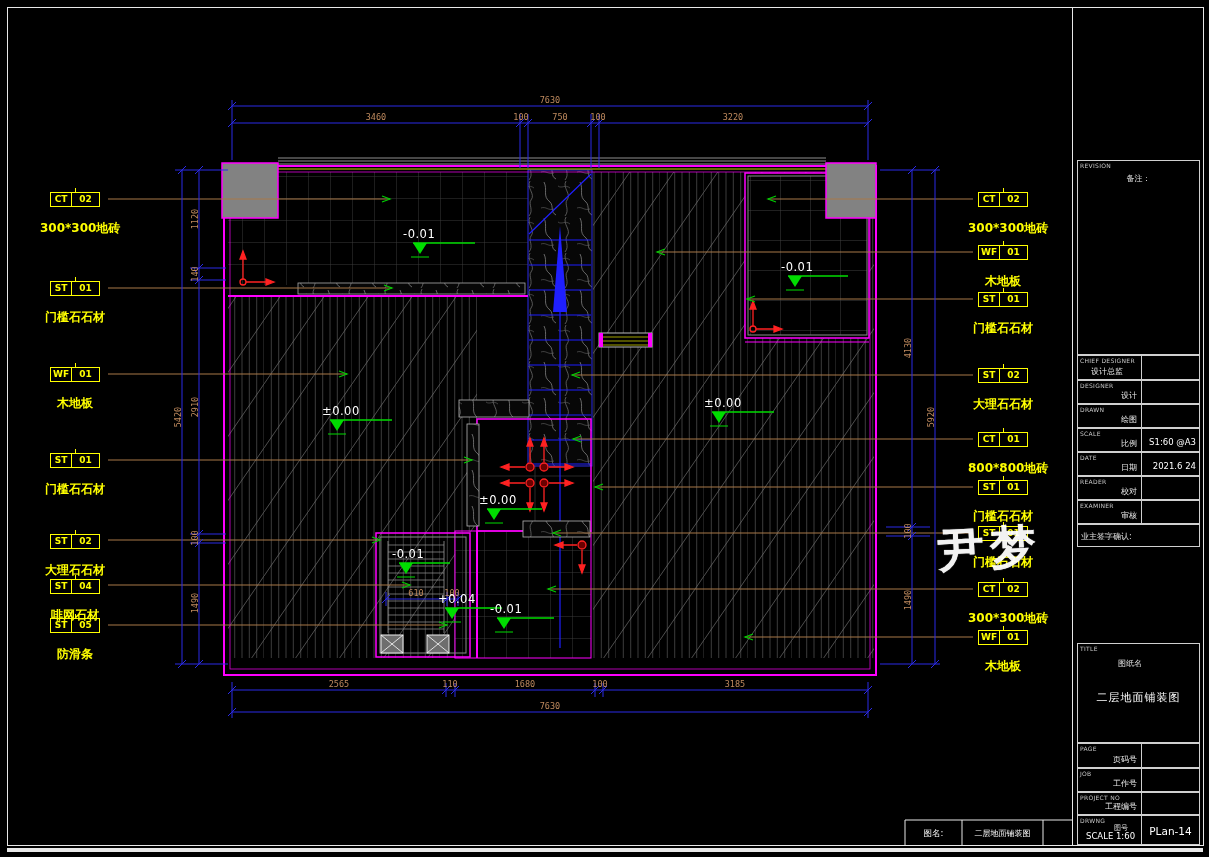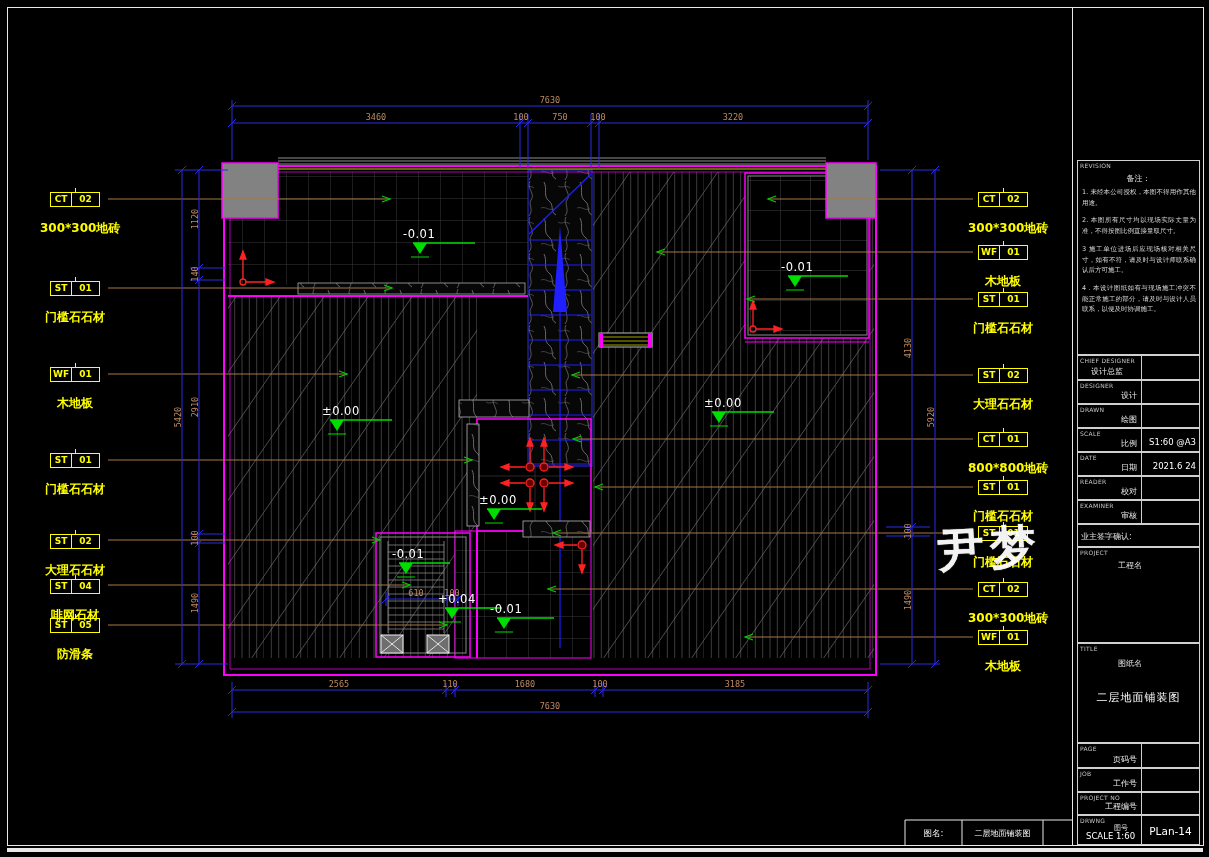--- a/index.html
+++ b/index.html
@@ -431,12 +431,6 @@
     <div class="tb" style="top:153px;height:195px">
       <span class="en">REVISION</span>
       <div style="position:absolute;left:0;right:0;top:12px;text-align:center;font-size:8px">备注：</div>
-      <div class="notes" style="top:26px">
-        <p>1. 未经本公司授权，本图不得用作其他用途。</p>
-        <p>2. 本图所有尺寸均以现场实际丈量为准，不得按图比例直接量取尺寸。</p>
-        <p>3  施工单位进场后应现场核对相关尺寸，如有不符，请及时与设计师联系确认后方可施工。</p>
-        <p>4 . 本设计图纸如有与现场施工冲突不能正常施工的部分，请及时与设计人员联系，以便及时协调施工。</p>
-      </div>
     </div>
 
     <div class="tb" style="top:348px;height:25px">

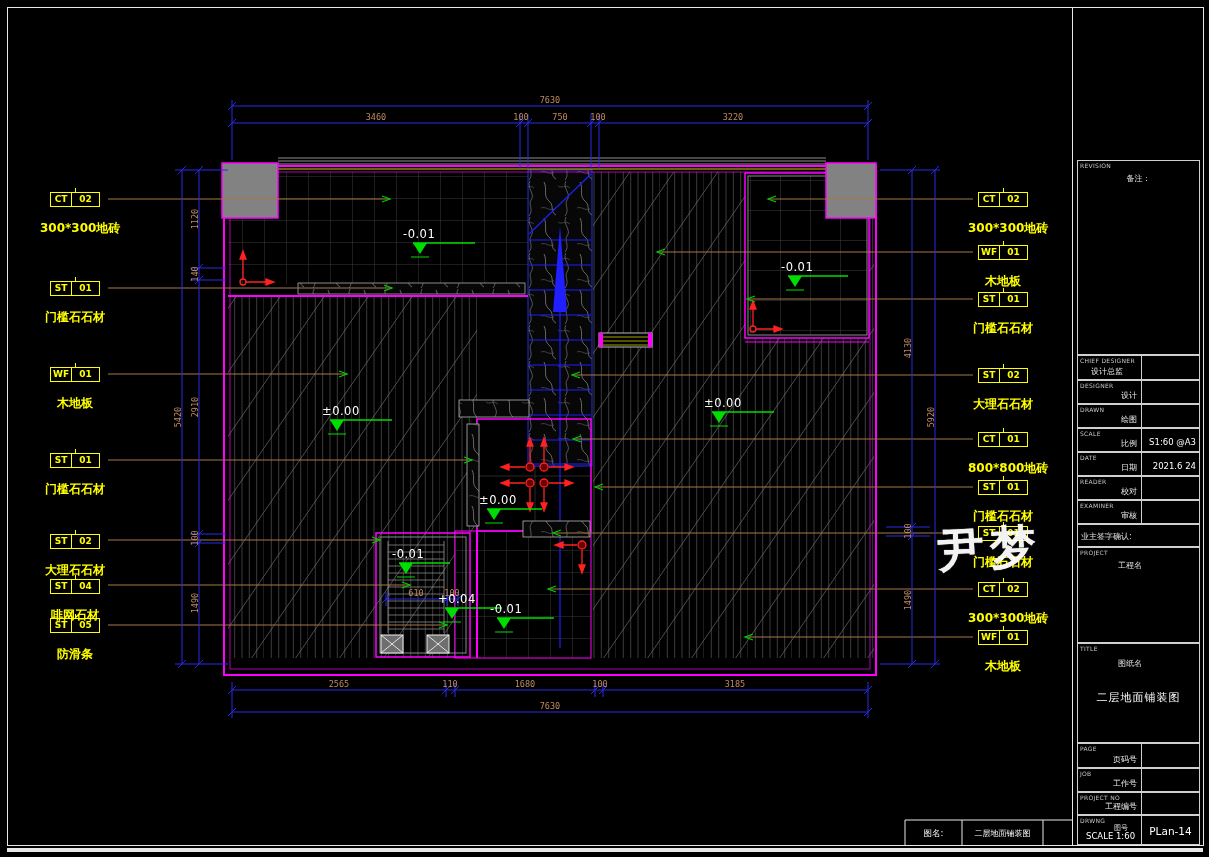--- a/index.html
+++ b/index.html
@@ -487,10 +487,6 @@
       <span style="position:absolute;left:3px;top:6px;font-size:8px">业主签字确认:</span>
     </div>
 
-    <div class="tb" style="top:540px;height:96px">
-      <span class="en">PROJECT</span>
-      <span style="position:absolute;left:40px;top:12px;font-size:8px">工程名</span>
-    </div>
 
     <div class="tb" style="top:636px;height:100px">
       <span class="en">TITLE</span>

